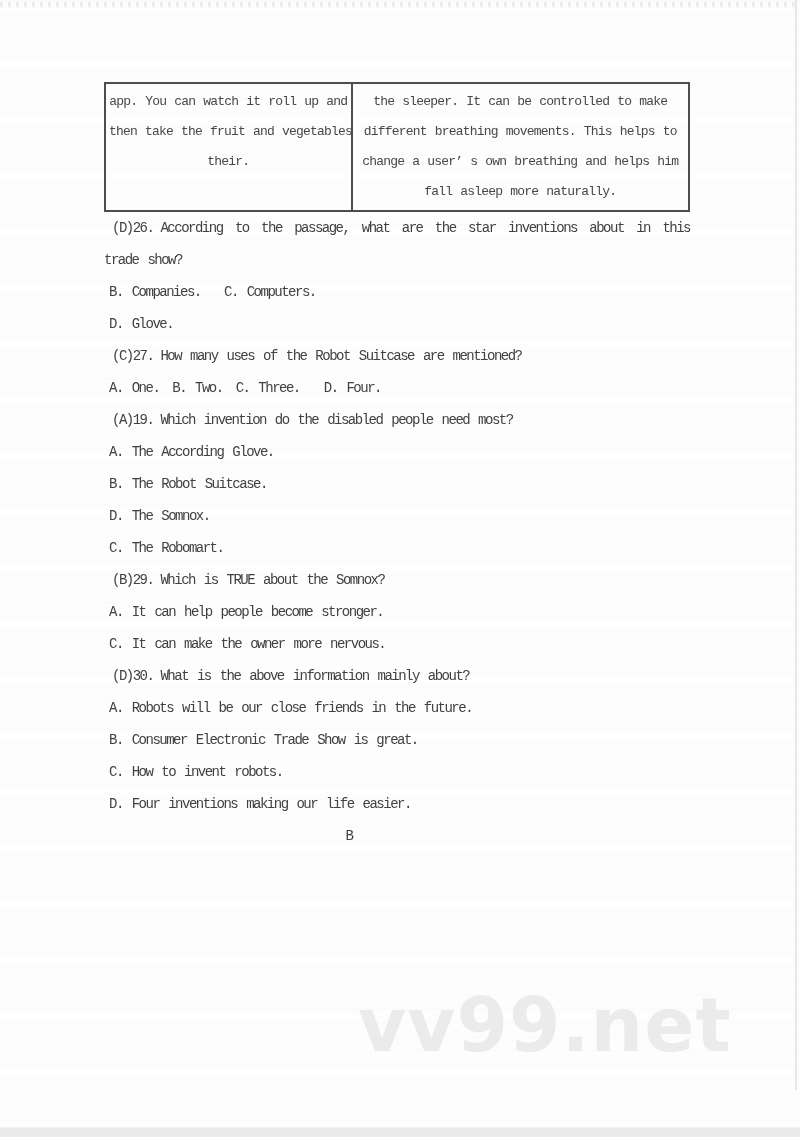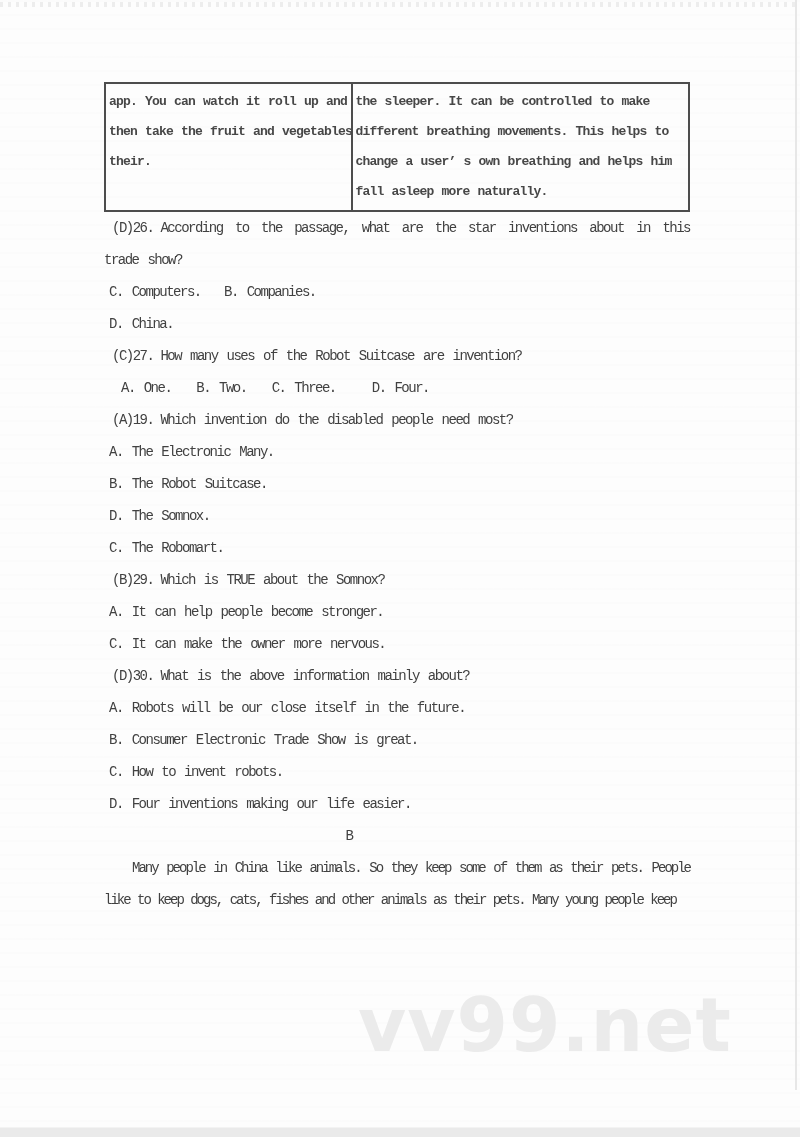--- a/index.html
+++ b/index.html
@@ -60,7 +60,7 @@
   }
   td.cell-left{width:42%;}
   td.cell-right{width:58%;border-radius:20px;}
-  .cell-line{white-space:nowrap;font-weight:bold;}
+  .cell-line{text-align:center;white-space:nowrap;}
   p{margin:0;}
   .q-line{text-indent:8px;text-align:justify;}
   .opt-stacked{padding-left:5px;}

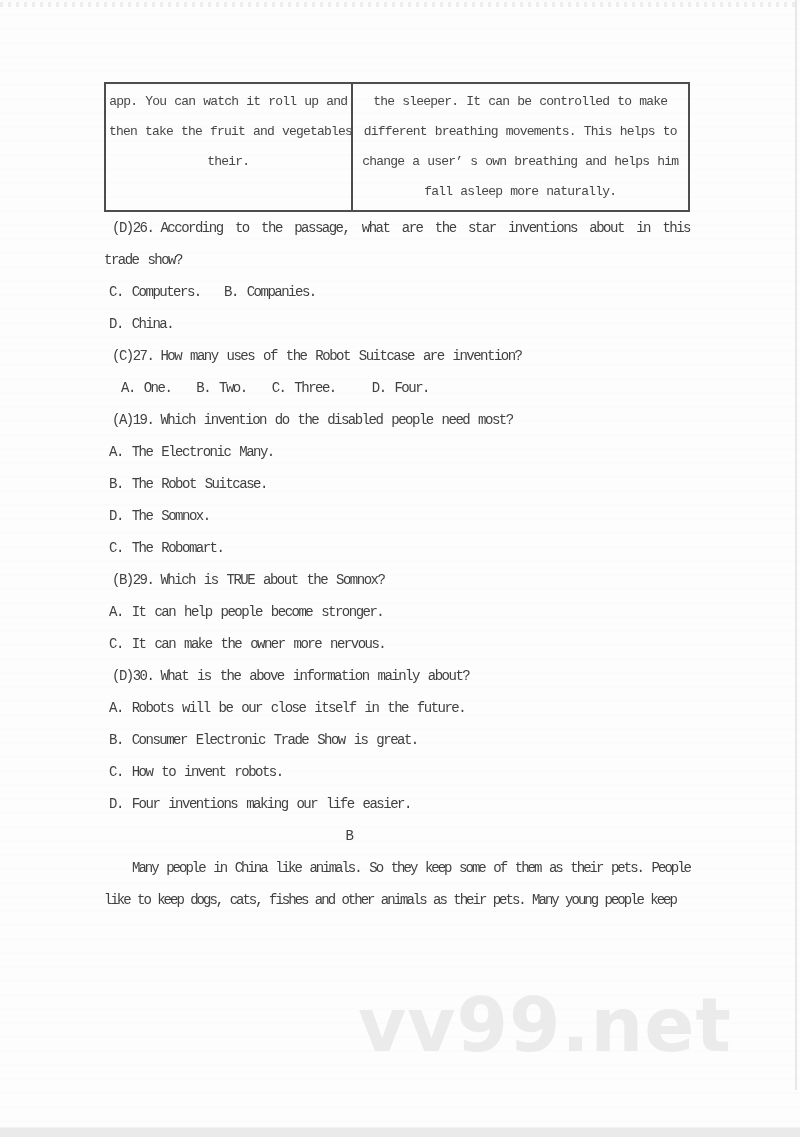--- a/index.html
+++ b/index.html
@@ -110,8 +110,8 @@
     <div>
       <p class="q-line"><span>(D)</span><span>26.</span><span class="q-text">According to the passage, what are the star inventions about in this trade show?</span></p>
       <div class="opt-grid">
+        <span class="opt">B. Companies.</span>
         <span class="opt">C. Computers.</span>
-        <span class="opt">B. Companies.</span>
         <span class="opt">D. China.</span>
       </div>
     </div>

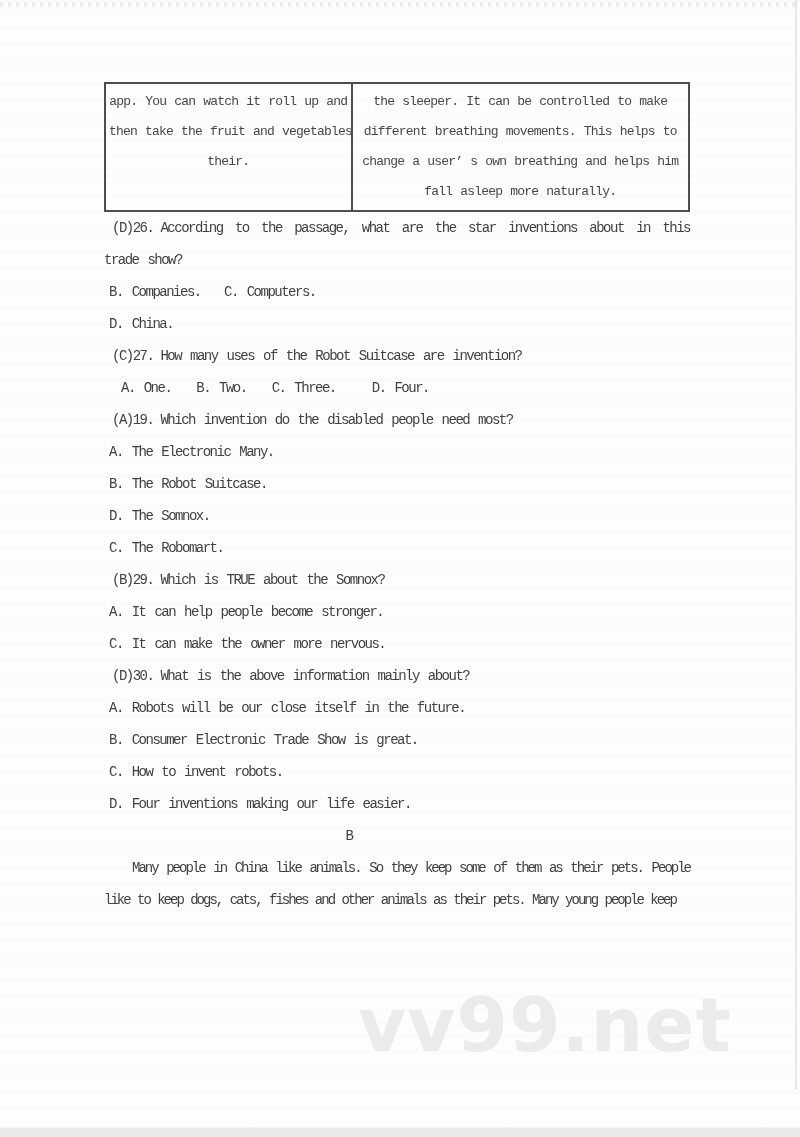--- a/index.html
+++ b/index.html
@@ -112,7 +112,7 @@
       <div class="opt-grid">
         <span class="opt">B. Companies.</span>
         <span class="opt">C. Computers.</span>
-        <span class="opt">D. China.</span>
+        <span class="opt">D. Glove.</span>
       </div>
     </div>
 

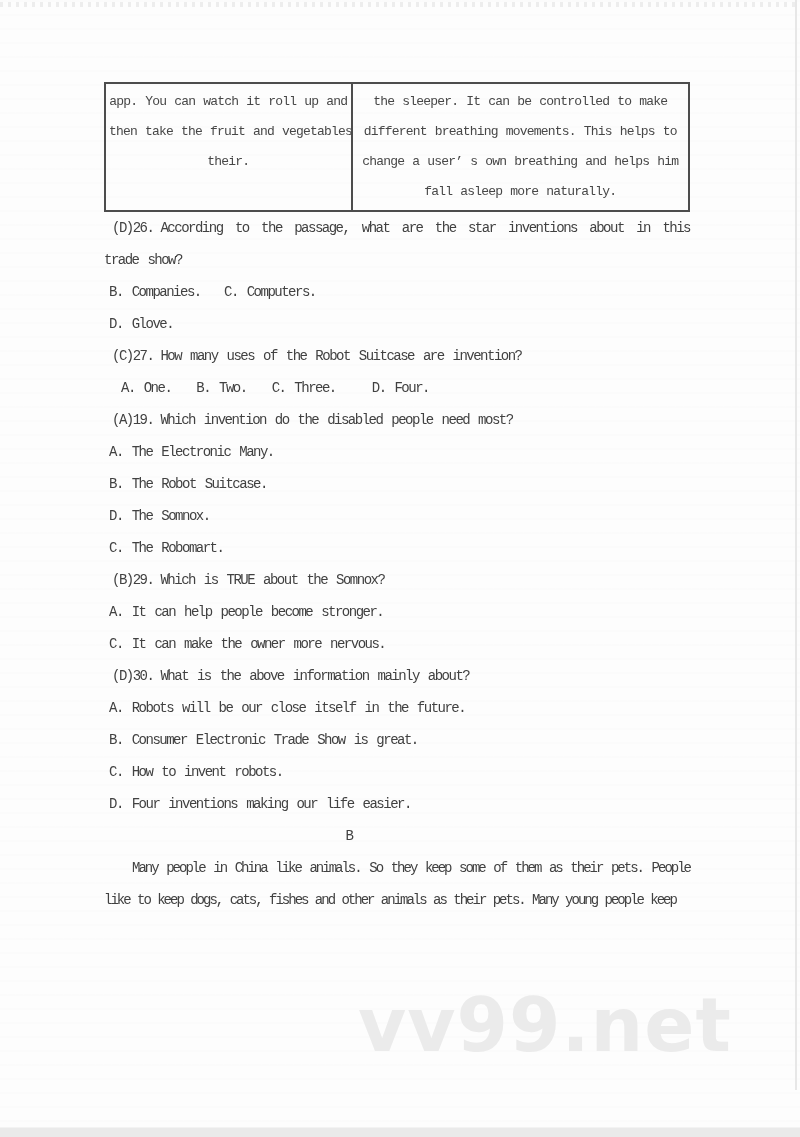--- a/index.html
+++ b/index.html
@@ -117,7 +117,7 @@
     </div>
 
     <div>
-      <p class="q-line"><span>(C)</span><span>27.</span><span class="q-text">How many uses of the Robot Suitcase are invention?</span></p>
+      <p class="q-line"><span>(C)</span><span>27.</span><span class="q-text">How many uses of the Robot Suitcase are mentioned?</span></p>
       <p class="opt-inline">
         <span class="opt">A. One.</span><span class="opt">B. Two.</span><span class="opt">C. Three.</span><span class="opt">D. Four.</span>
       </p>

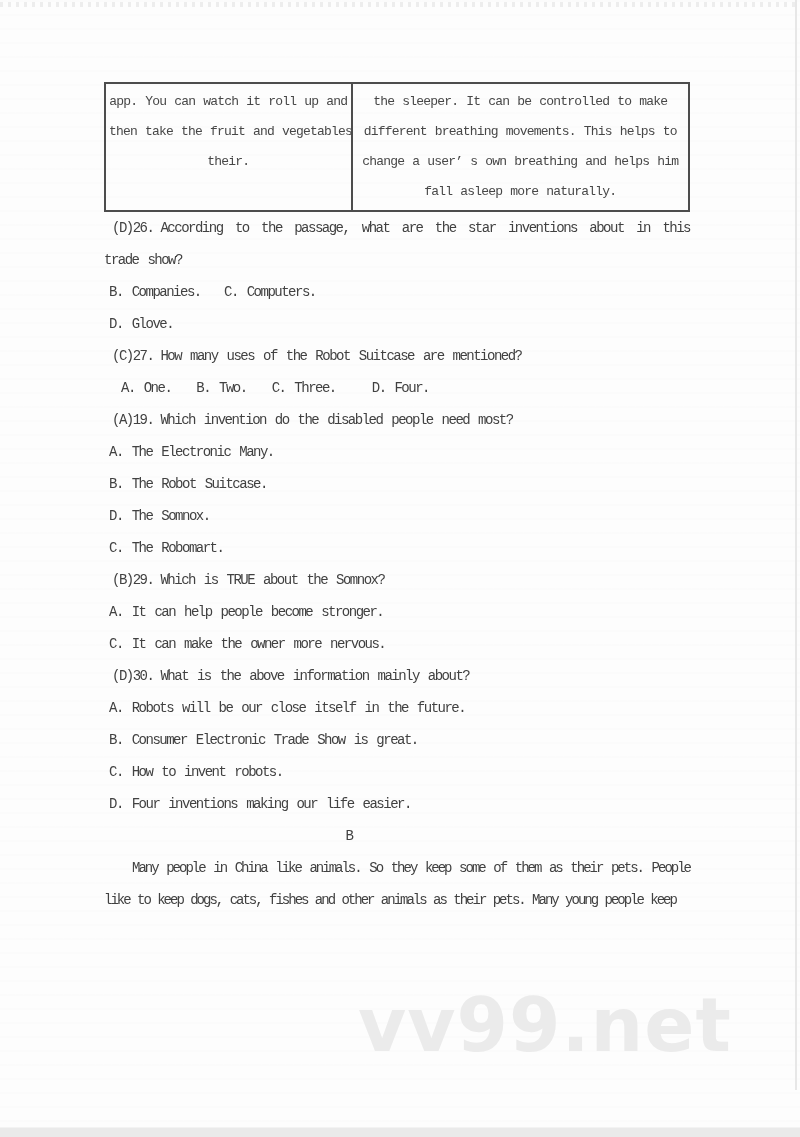--- a/index.html
+++ b/index.html
@@ -70,7 +70,7 @@
     padding-left:5px;
   }
   .opt-inline{padding-left:5px;white-space:nowrap;}
-  .opt-inline .opt{margin-right:13px;margin-left:12px;}
+  .opt-inline .opt{margin-right:13px;}
   .opt-inline .opt:nth-child(3){margin-right:24px;}
   .opt-inline .opt:last-child{margin-right:0;}
   .q-text{margin-left:7px;}

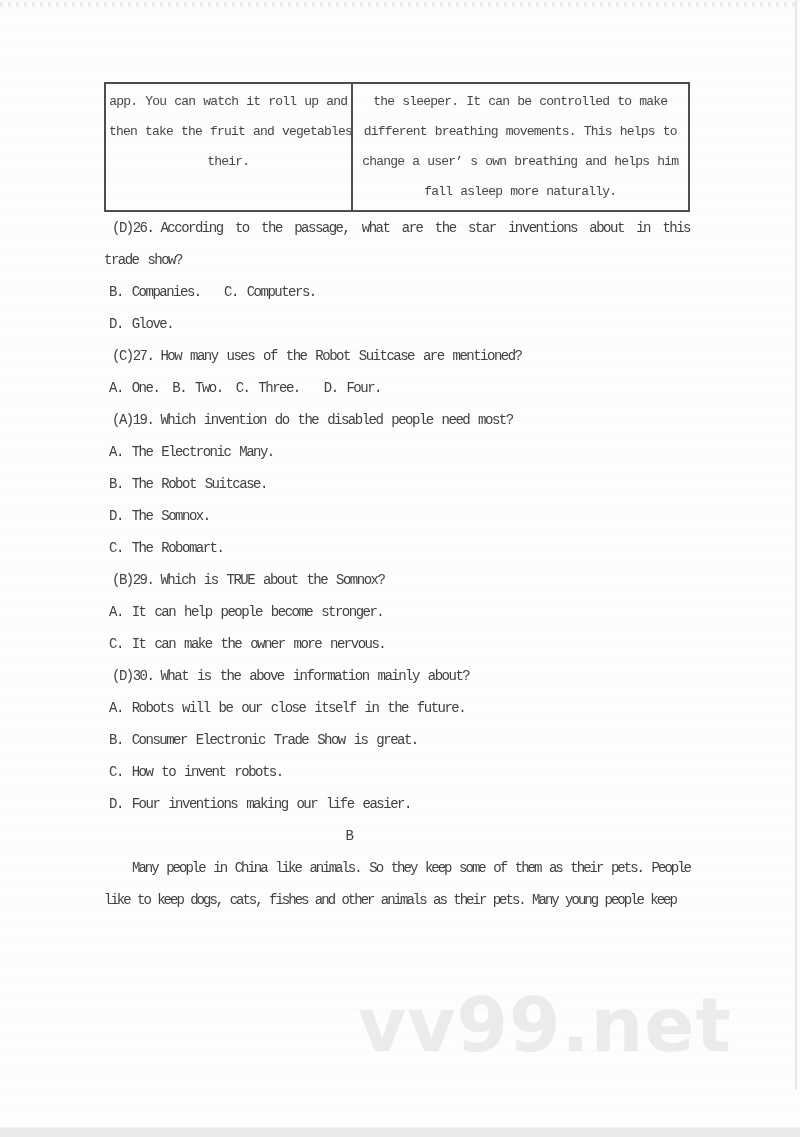--- a/index.html
+++ b/index.html
@@ -125,7 +125,7 @@
 
     <div>
       <p class="q-line"><span>(A)</span><span>19.</span><span class="q-text">Which invention do the disabled people need most?</span></p>
-      <p class="opt-stacked">A. The Electronic Many.</p>
+      <p class="opt-stacked">A. The According Glove.</p>
       <p class="opt-stacked">B. The Robot Suitcase.</p>
       <p class="opt-stacked">D. The Somnox.</p>
       <p class="opt-stacked">C. The Robomart.</p>

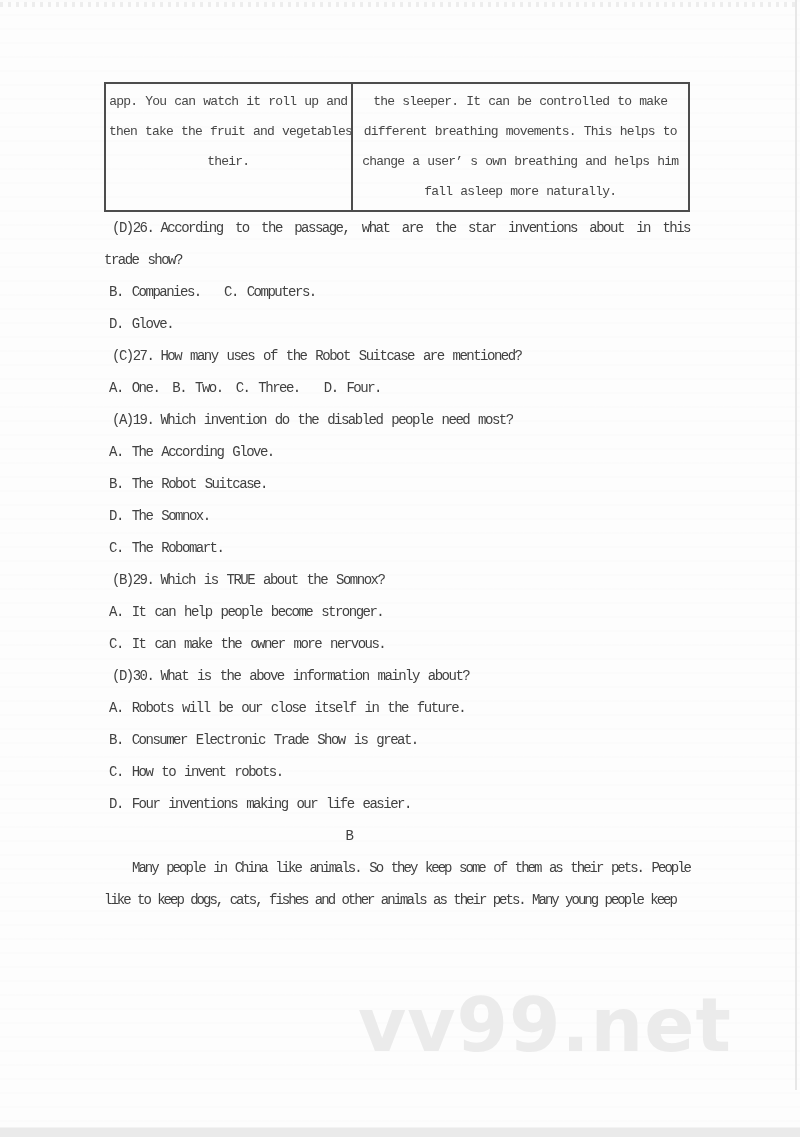--- a/index.html
+++ b/index.html
@@ -139,7 +139,7 @@
 
     <div>
       <p class="q-line"><span>(D)</span><span>30.</span><span class="q-text">What is the above information mainly about?</span></p>
-      <p class="opt-stacked">A. Robots will be our close itself in the future.</p>
+      <p class="opt-stacked">A. Robots will be our close friends in the future.</p>
       <p class="opt-stacked">B. Consumer Electronic Trade Show is great.</p>
       <p class="opt-stacked">C. How to invent robots.</p>
       <p class="opt-stacked">D. Four inventions making our life easier.</p>

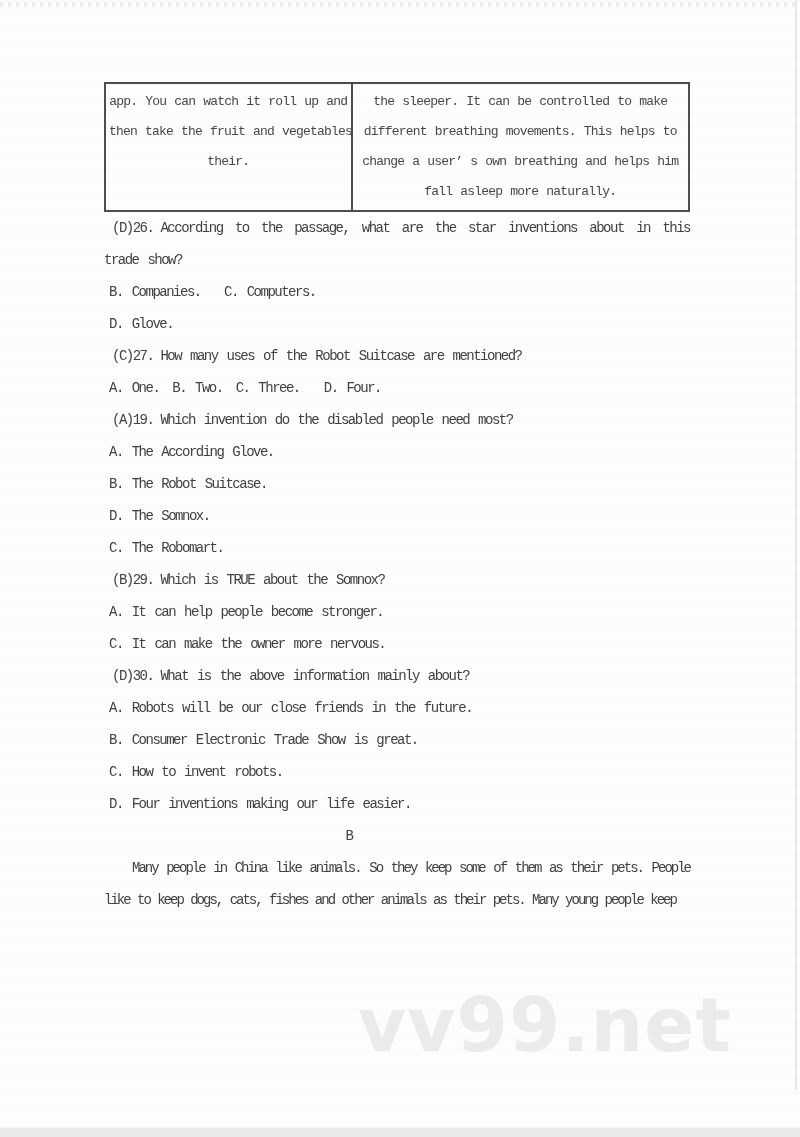--- a/index.html
+++ b/index.html
@@ -146,7 +146,6 @@
     </div>
 
     <p class="section-heading">B</p>
-    <p class="passage">Many people in China like animals. So they keep some of them as their pets. People like to keep dogs, cats, fishes and other animals as their pets. Many young people keep</p>
 
   </div>
 

